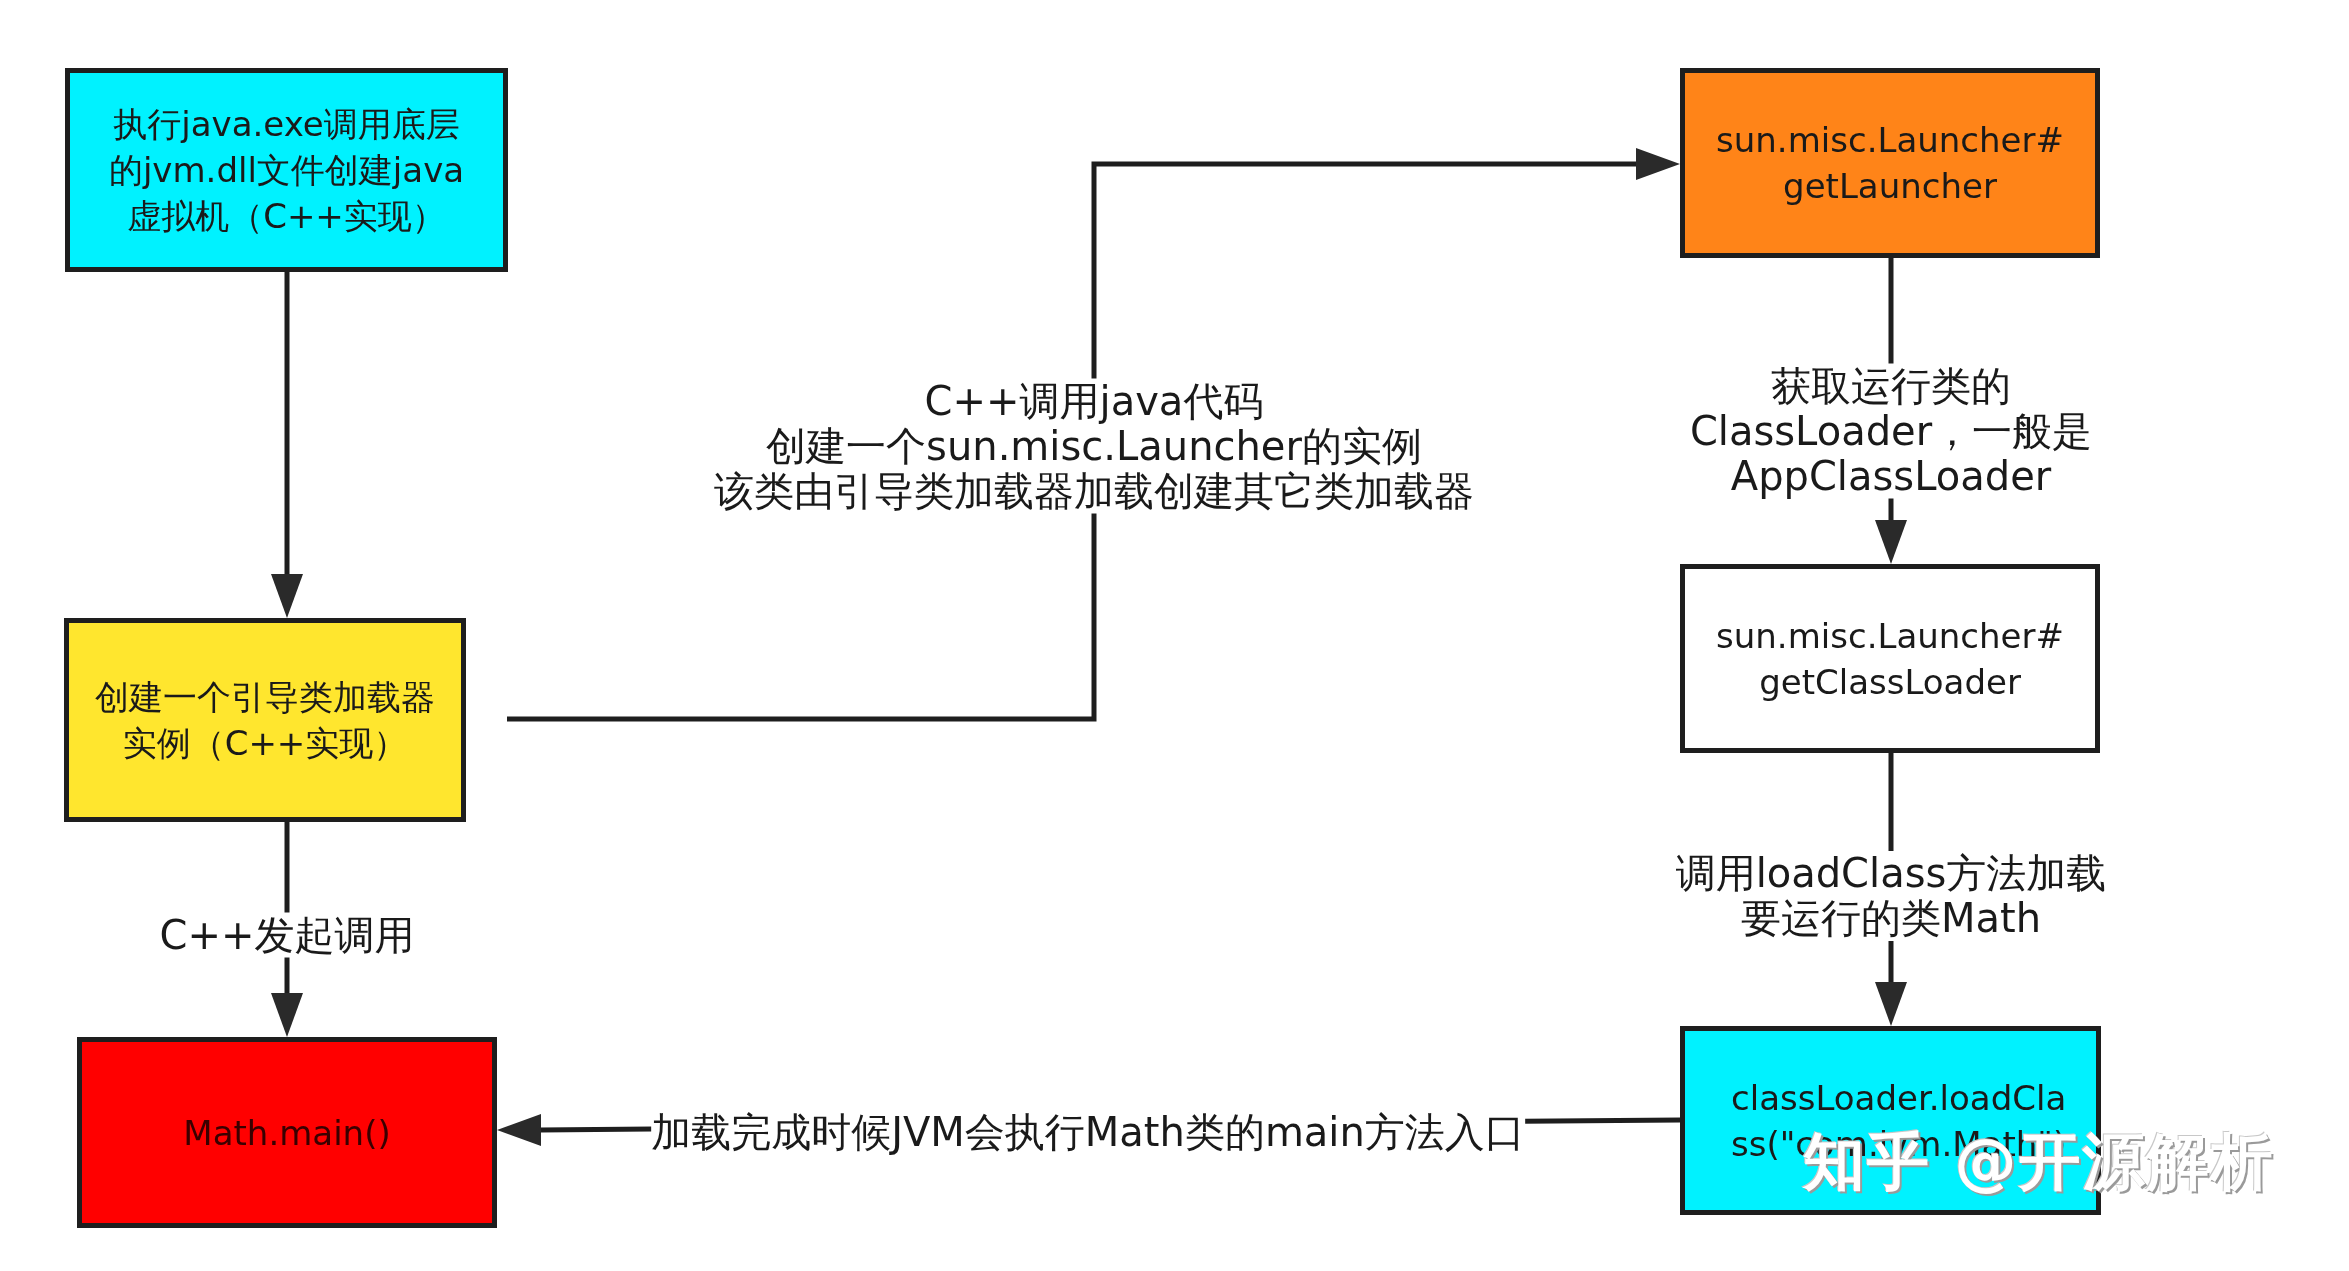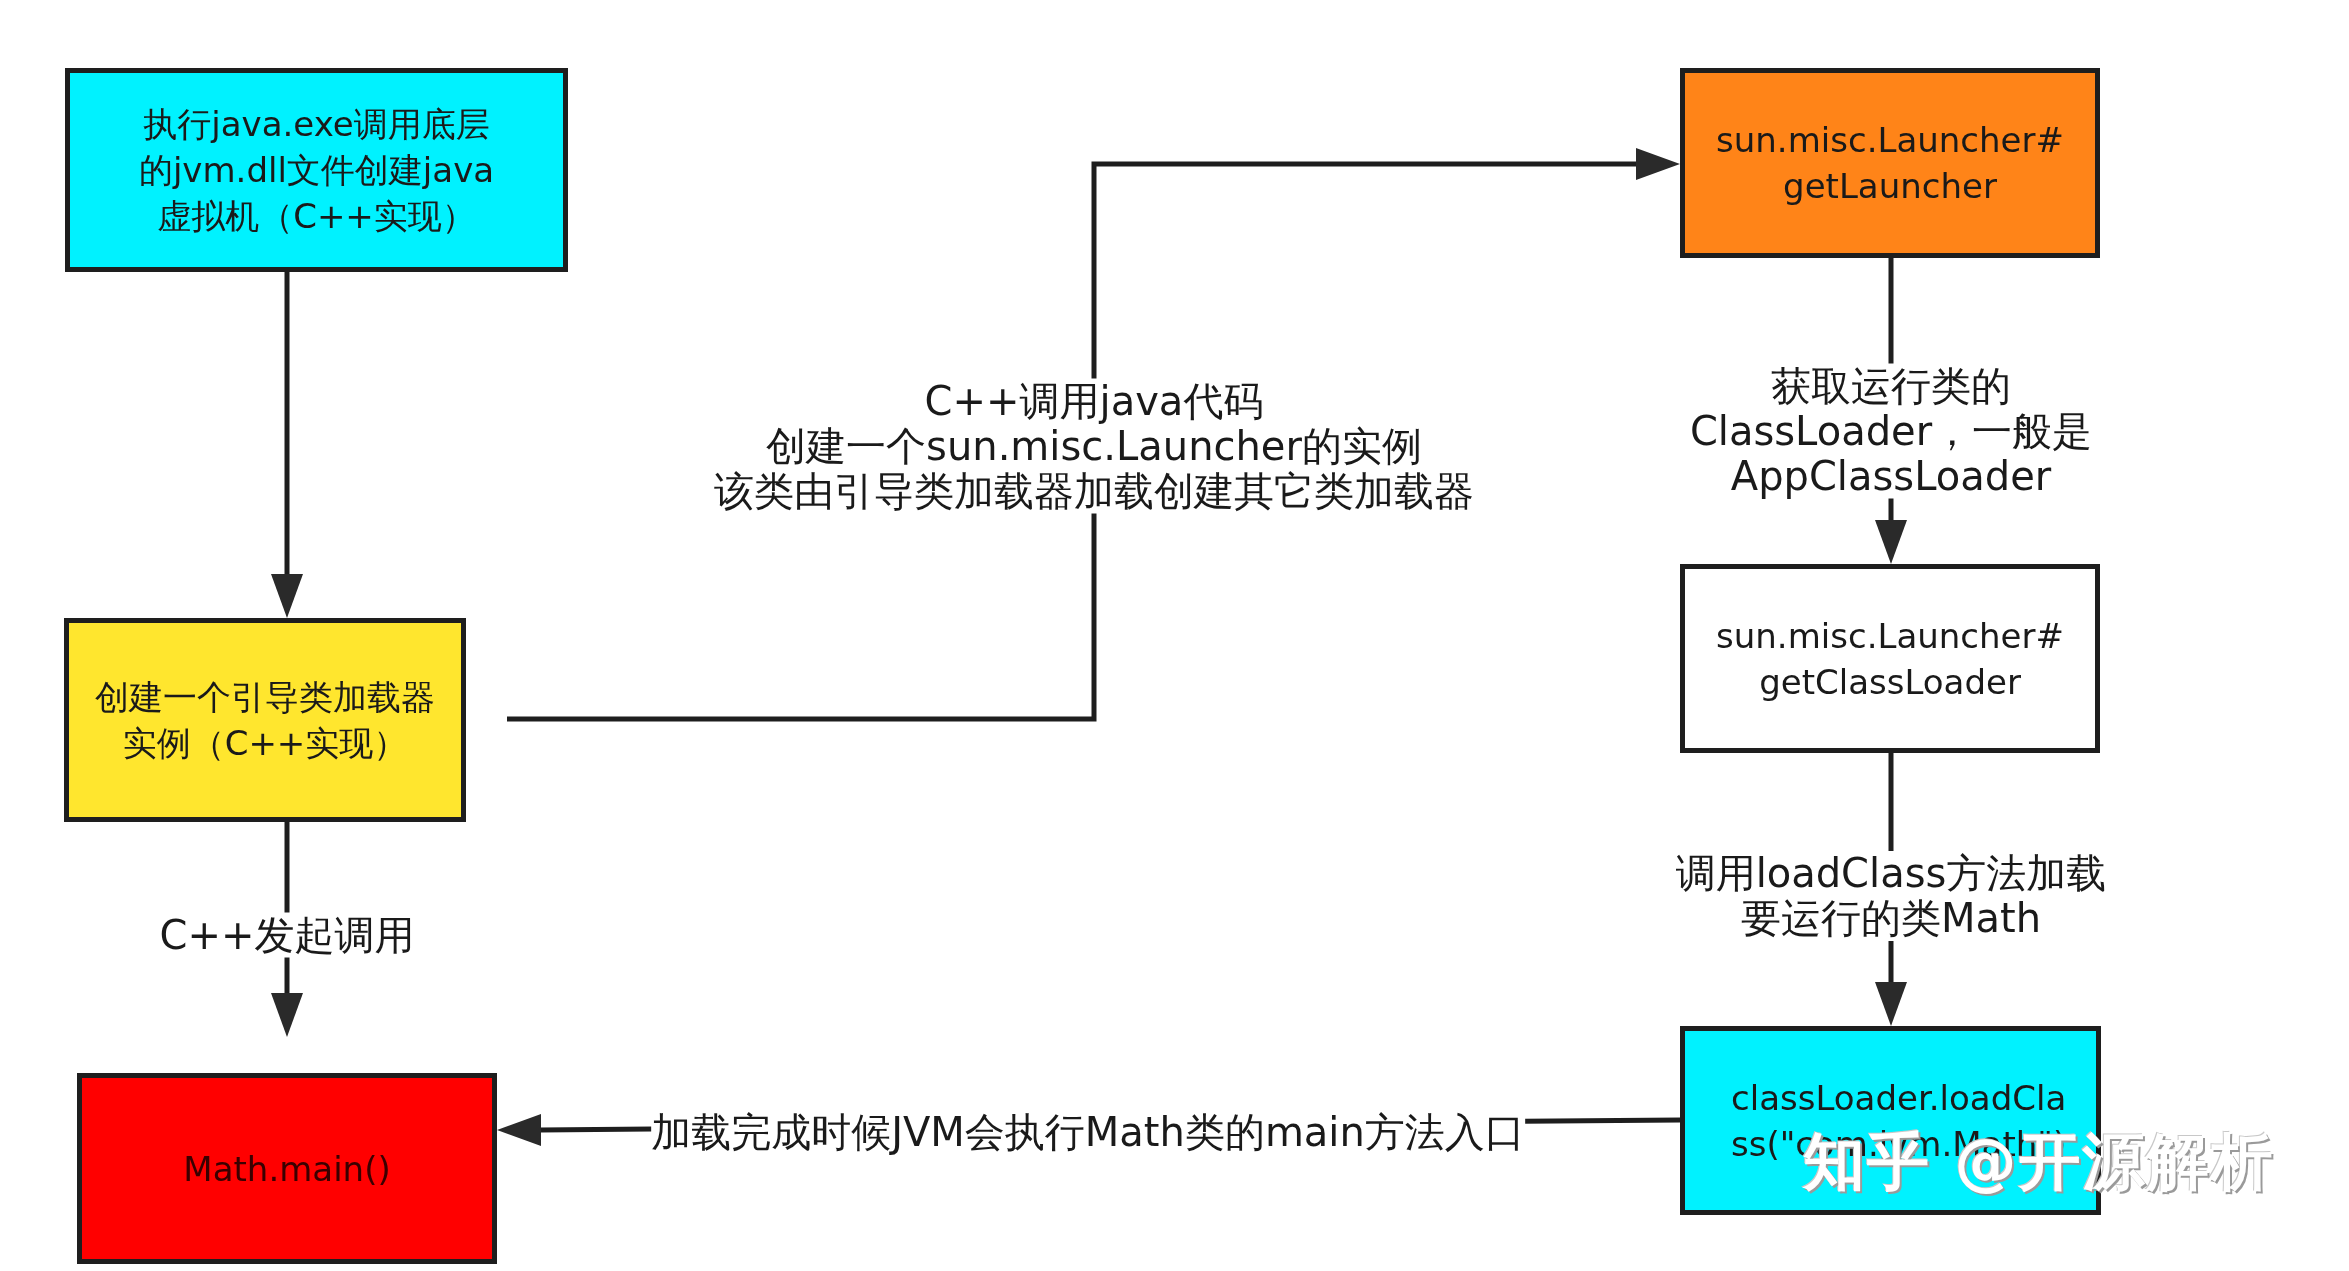--- a/index.html
+++ b/index.html
@@ -56,7 +56,7 @@
   </g>
 </svg>
 
-<div class="node" id="n1" style="left: 65px; top: 68px; width: 503px; height: 204px; background: rgb(0, 242, 255);">
+<div class="node" id="n1" style="left: 65px; top: 68px; width: 443px; height: 204px; background: rgb(0, 242, 255);">
   <span>执行java.exe调用底层
 的jvm.dll文件创建java
 虚拟机（C++实现）</span>

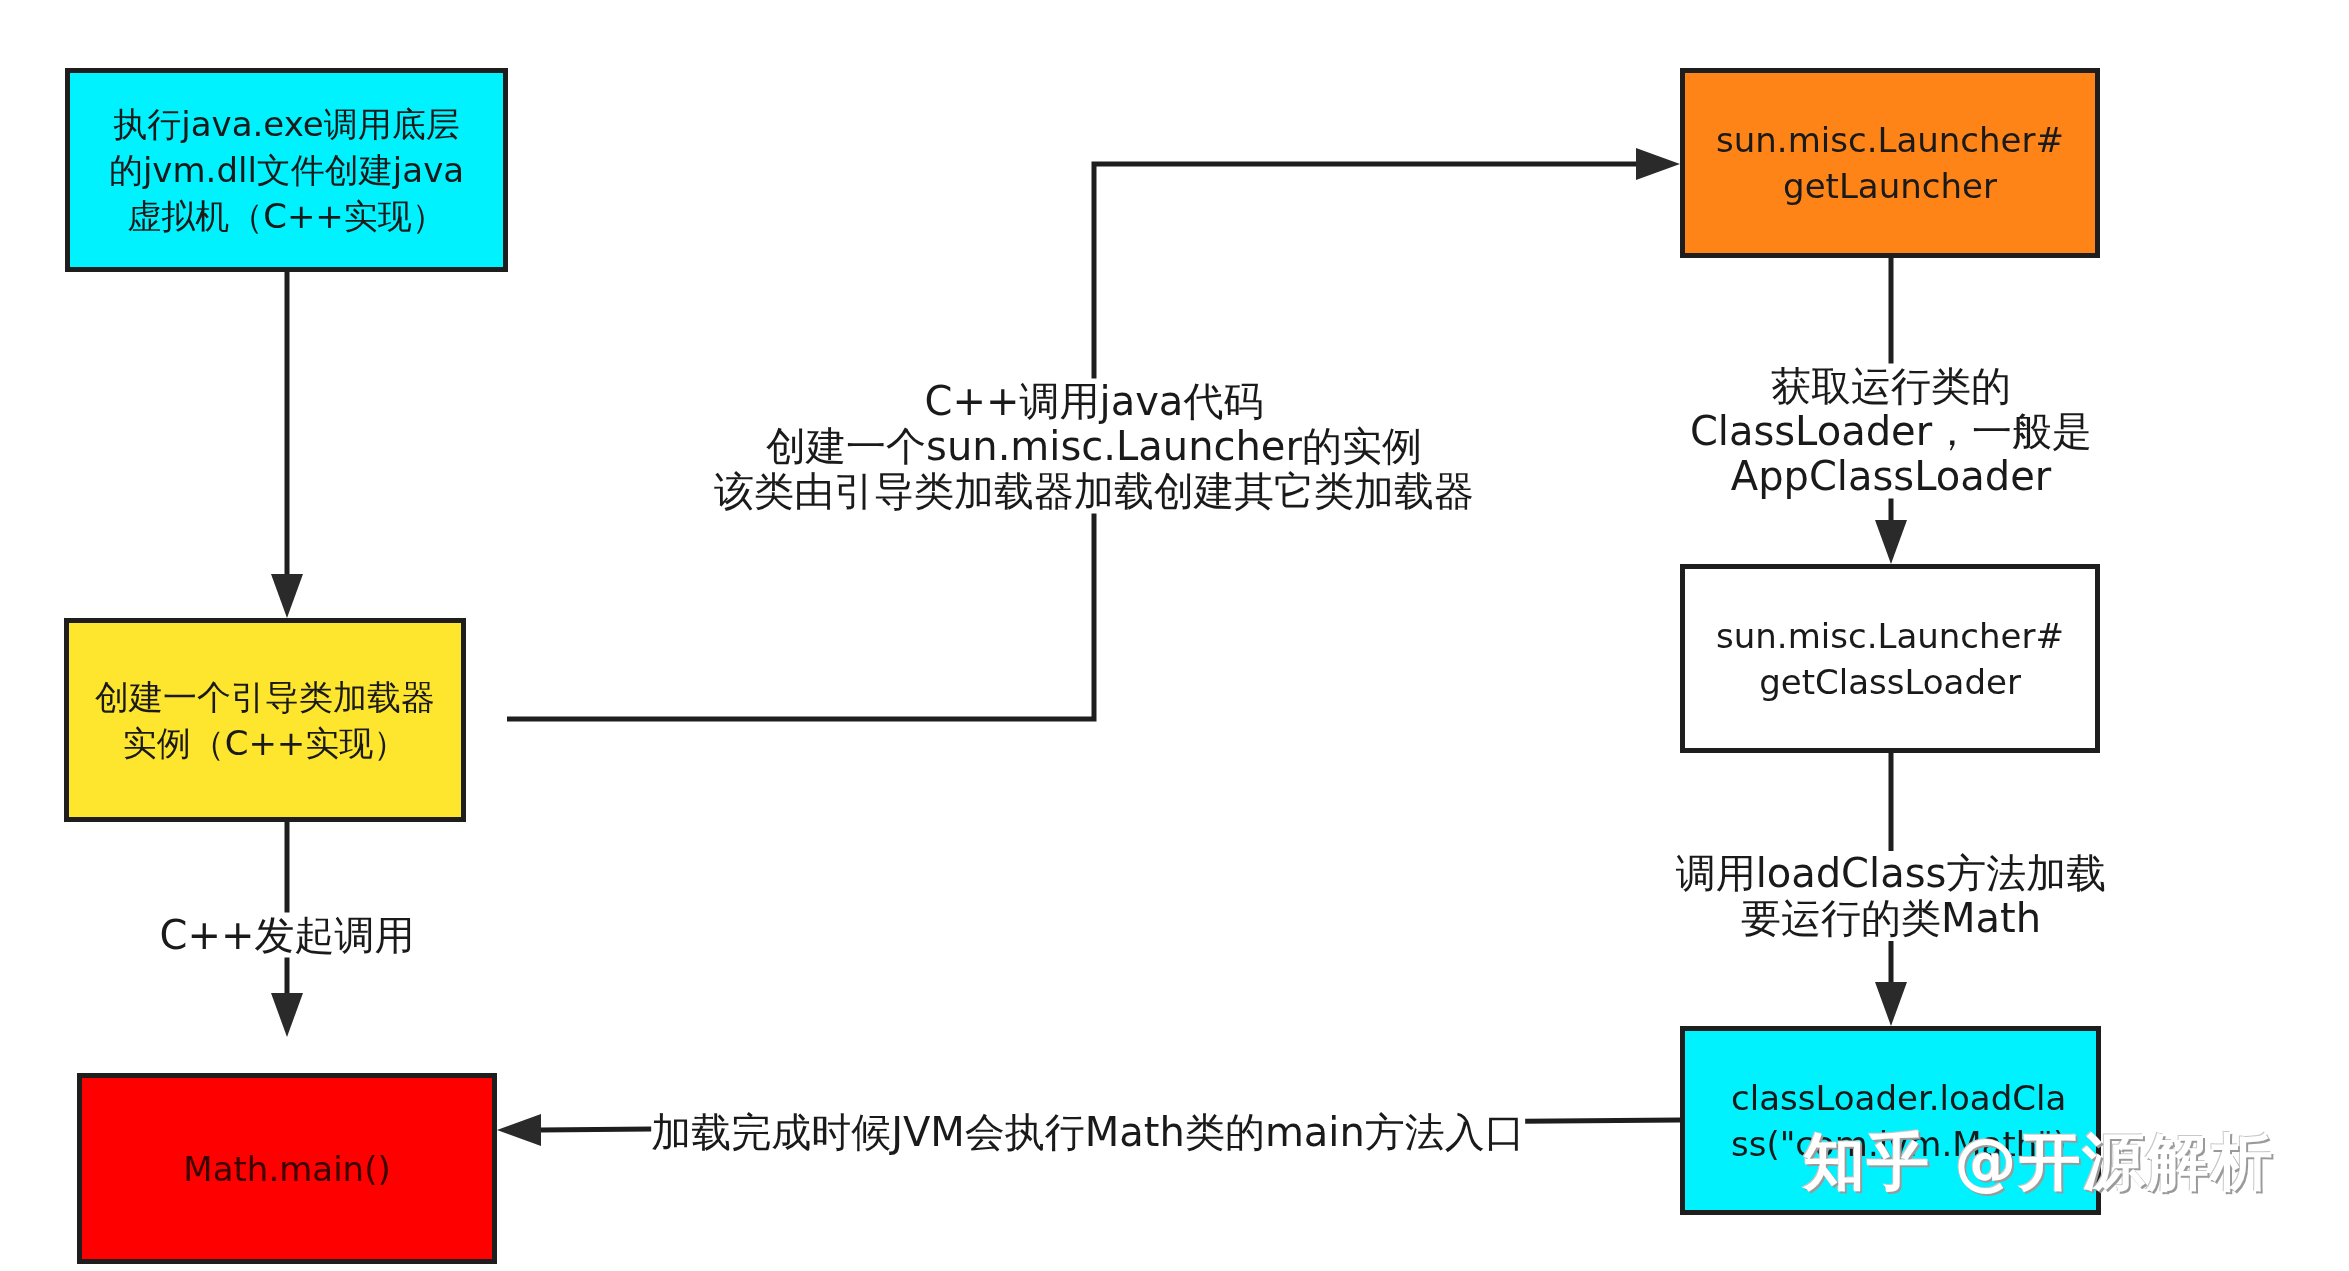--- a/index.html
+++ b/index.html
@@ -67,7 +67,7 @@
 实例（C++实现）</span>
 </div>
 
-<div class="node" id="n3" style="left: 77px; top: 1037px; width: 420px; height: 191px; color: rgb(58, 0, 0); background: rgb(255, 0, 0); margin-top: 36px;">
+<div class="node" id="n3" style="left: 77px; top: 1037px; width: 420px; height: 191px; color: rgb(58, 0, 0); background: rgb(255, 0, 0);">
   <span>Math.main()</span>
 </div>
 

